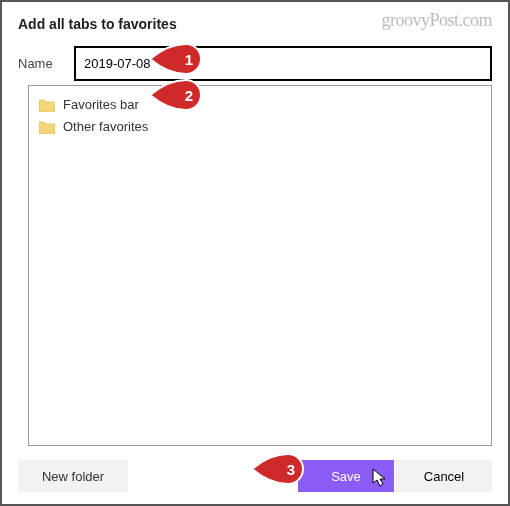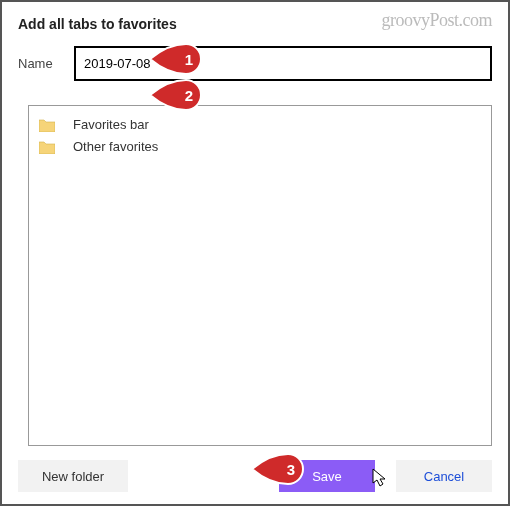--- a/index.html
+++ b/index.html
@@ -29,7 +29,7 @@
       display: flex;
       align-items: center;
       gap: 12px;
-      margin-bottom: 24px;
+      margin-bottom: 4px;
     }
     .name-label {
       width: 44px;

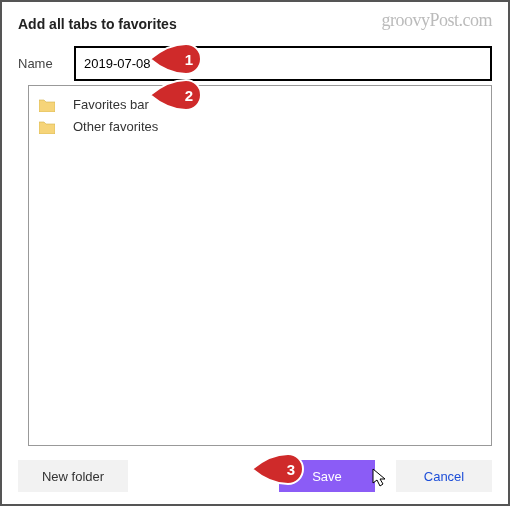--- a/index.html
+++ b/index.html
@@ -55,7 +55,7 @@
     .folder-item {
       display: flex;
       align-items: center;
-      gap: 18px;
+      gap: 8px;
       padding: 2px 4px;
       cursor: default;
       line-height: 18px;

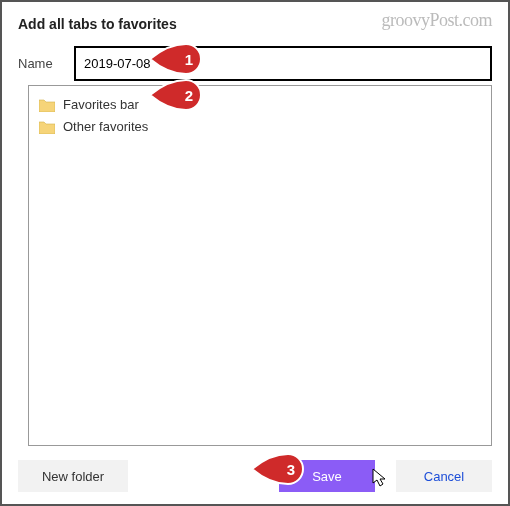--- a/index.html
+++ b/index.html
@@ -69,7 +69,7 @@
     .button-row {
       display: flex;
       align-items: center;
-      gap: 21px;
+      gap: 2px;
     }
     .spacer { flex: 1; }
     .btn {

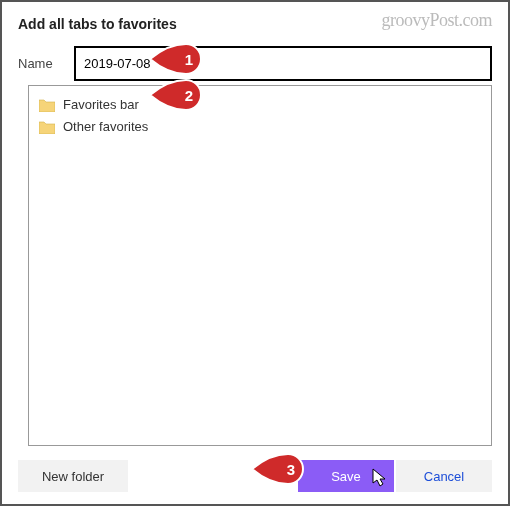--- a/index.html
+++ b/index.html
@@ -94,7 +94,7 @@
     }
     .btn-cancel {
       background: #f2f2f2;
-      color: #1d4ed8;
+      color: #000000;
       width: 96px;
     }
     .watermark {

